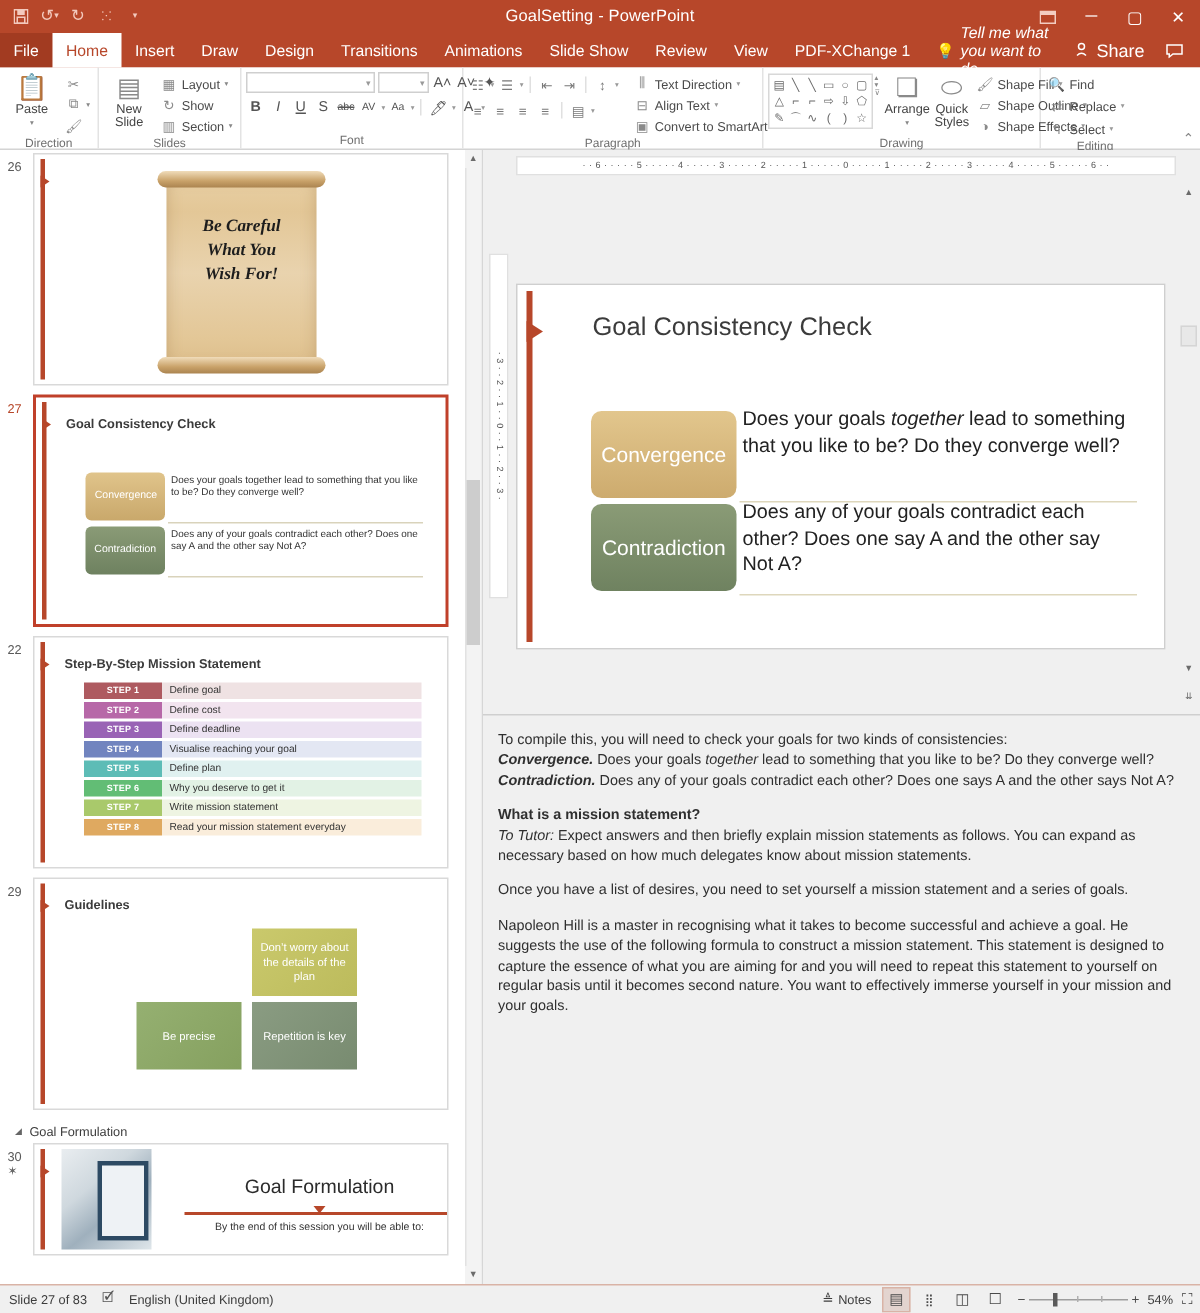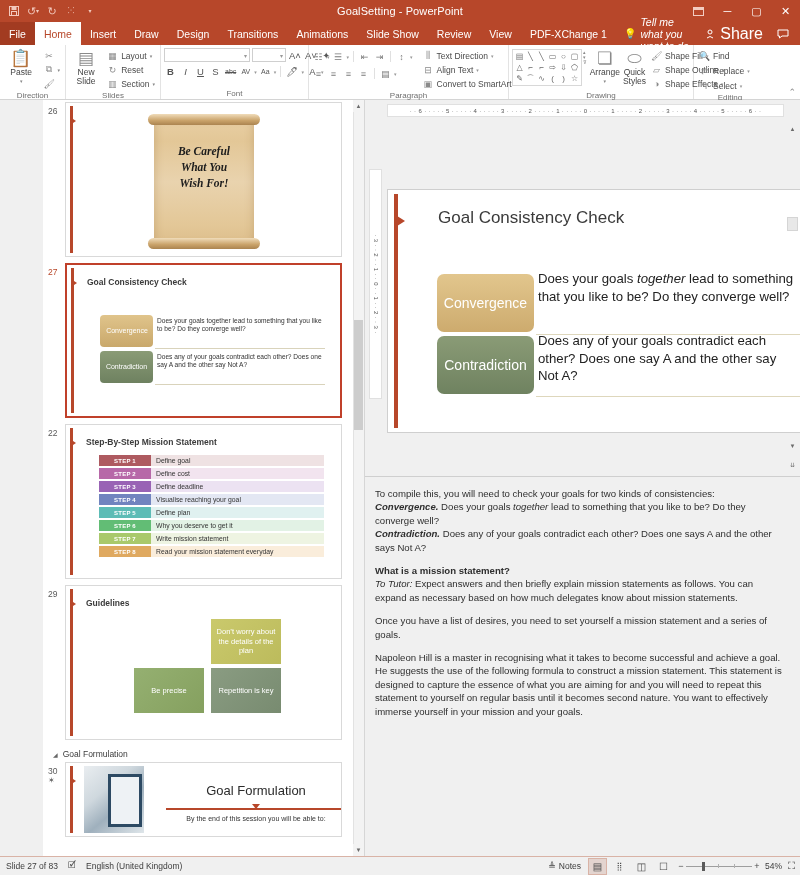--- a/index.html
+++ b/index.html
@@ -52,7 +52,7 @@
   .tellme .bulb { font-style: normal; font-size: 10px; }
   .tab-right { margin-left: auto; display: flex; align-items: center; height: 23px; padding-right: 4px; }
   .share-btn {
-    display: flex; align-items: center; gap: 4px; color: #fff; font-size: 16px;
+    display: flex; align-items: center; gap: 4px; color: #fff; font-size: 12px;
     padding: 0 7px; height: 23px;
   }
   .comment-btn { color:#fff; padding: 0 7px; display:flex; align-items:center; }

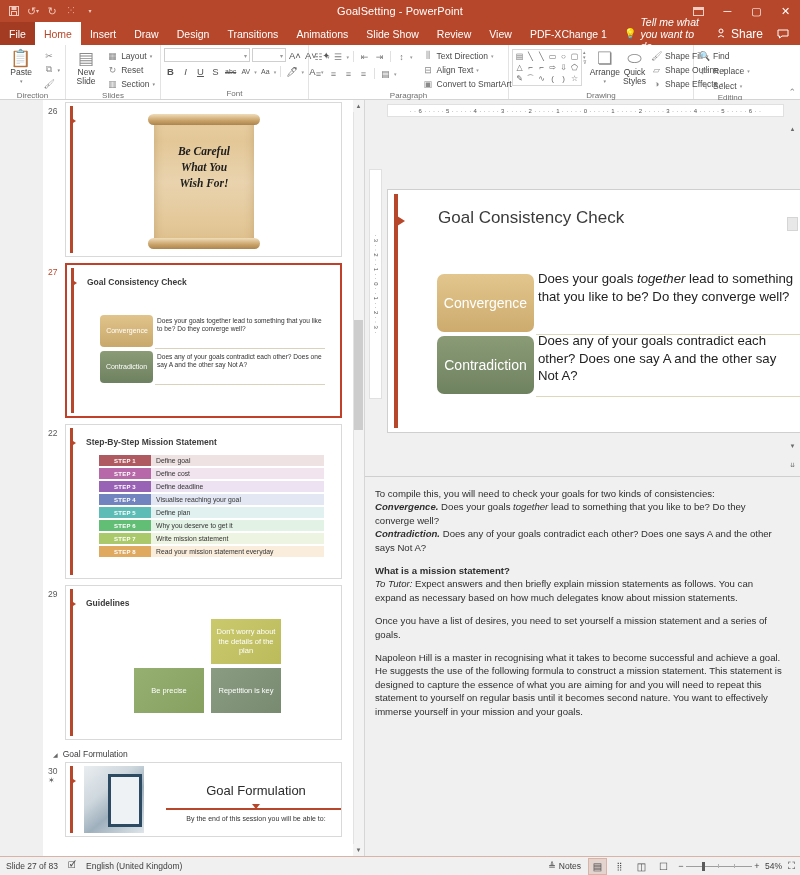--- a/index.html
+++ b/index.html
@@ -386,7 +386,7 @@
           </div>
         <div class="small-btn">
             <span class="gl">↻</span>
-            <span>Reset</span>
+            <span>Show</span>
           </div>
         <div class="small-btn">
             <span class="gl">▥</span>

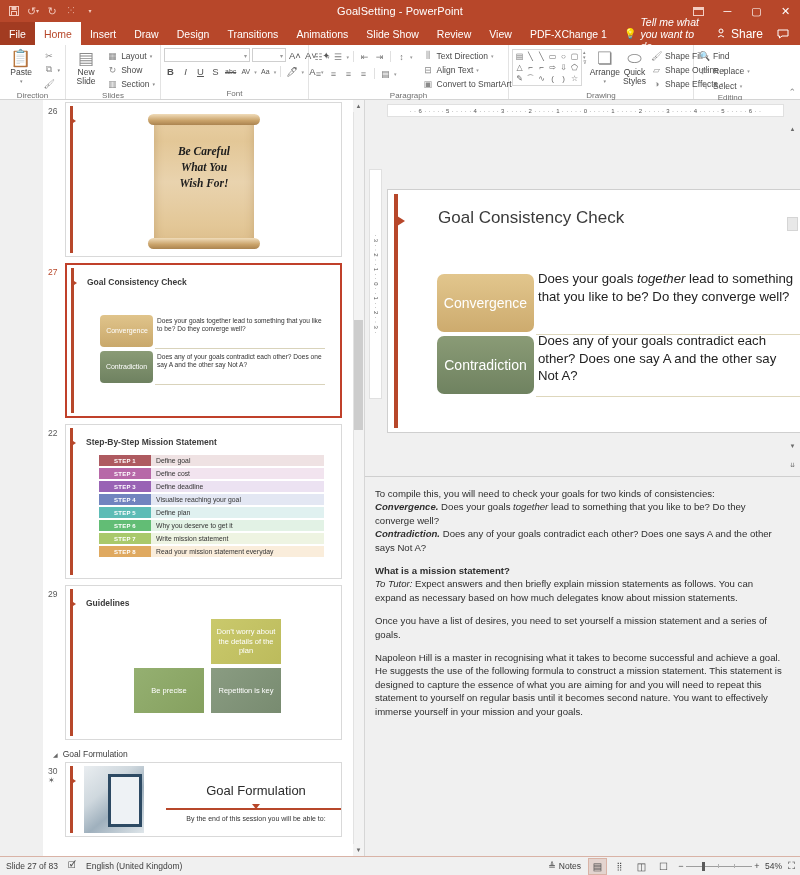--- a/index.html
+++ b/index.html
@@ -114,7 +114,7 @@
   
   .main {
     position: absolute; top: 100px; left: 0; right: 0; bottom: 19px;
-    display: flex; background: #84cc16; margin-left: 43px;
+    display: flex; background: #84cc16;
   }
 
   

